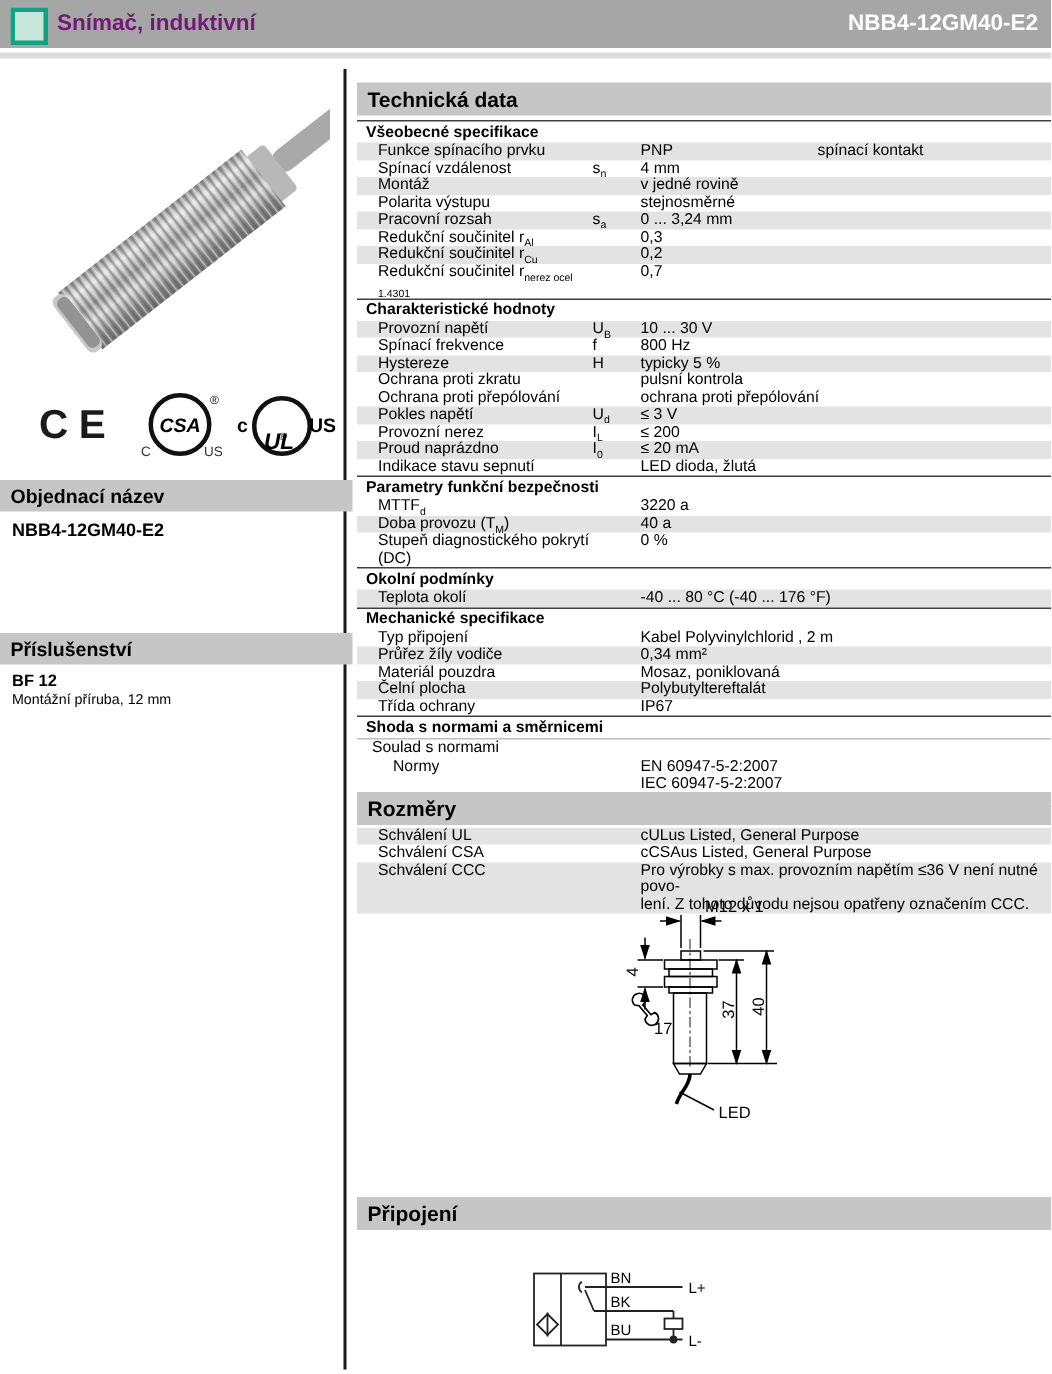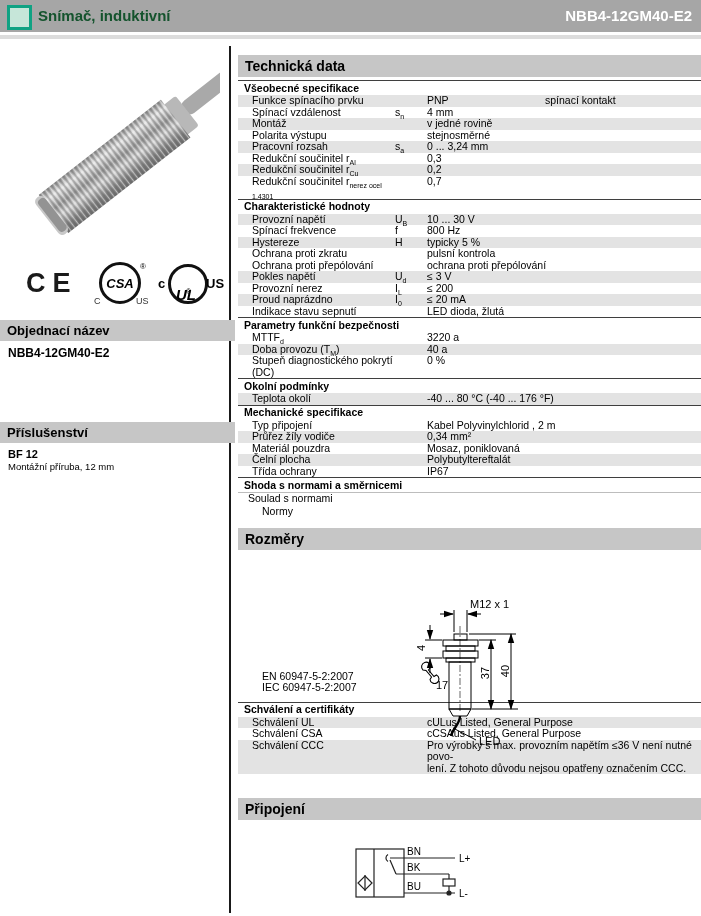--- a/index.html
+++ b/index.html
@@ -9,7 +9,7 @@
   .topbar{position:absolute;left:0;top:0;width:701px;height:32px;background:#a6a6a6;}
   .logo-square{position:absolute;left:7px;top:5px;width:19px;height:19px;
         background:#c6e6d9;border:3px solid #10a283;}
-  .t-left{position:absolute;left:38px;top:7px;font-size:15px;font-weight:bold;color:#14532d;}
+  .t-left{position:absolute;left:38px;top:7px;font-size:15px;font-weight:bold;color:#701a75;}
   .t-right{position:absolute;right:9px;top:7px;font-size:15px;font-weight:bold;color:#fff;}
   .toprule{position:absolute;left:0;top:35px;width:701px;height:4px;background:#dcdcdc;}
   .vdivider{position:absolute;left:229px;top:46px;width:2px;height:867px;background:#1a1a1a;}

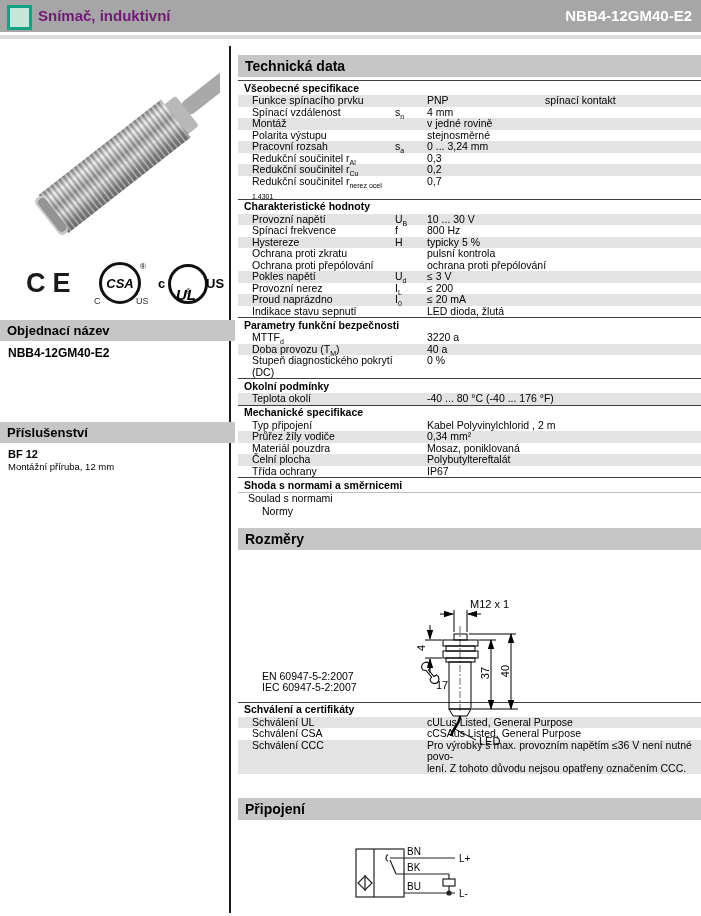--- a/index.html
+++ b/index.html
@@ -51,7 +51,7 @@
   .trow{display:flex;font-size:10.5px;line-height:11.5px;align-items:flex-start;}
   .trow.shaded{background:#e3e3e3;}
   .trow.ind1{padding-left:14px;}
-  .trow.ind2{padding-left:24px;flex-direction:column;}
+  .trow.ind2{padding-left:24px;}
   .trow.subhead{padding-left:10px;border-top:1px solid #bdbdbd;padding-top:0;padding-bottom:1px;}
   .lbl{flex:0 0 143px;}
   .ind2 .lbl{flex:0 0 133px;}

